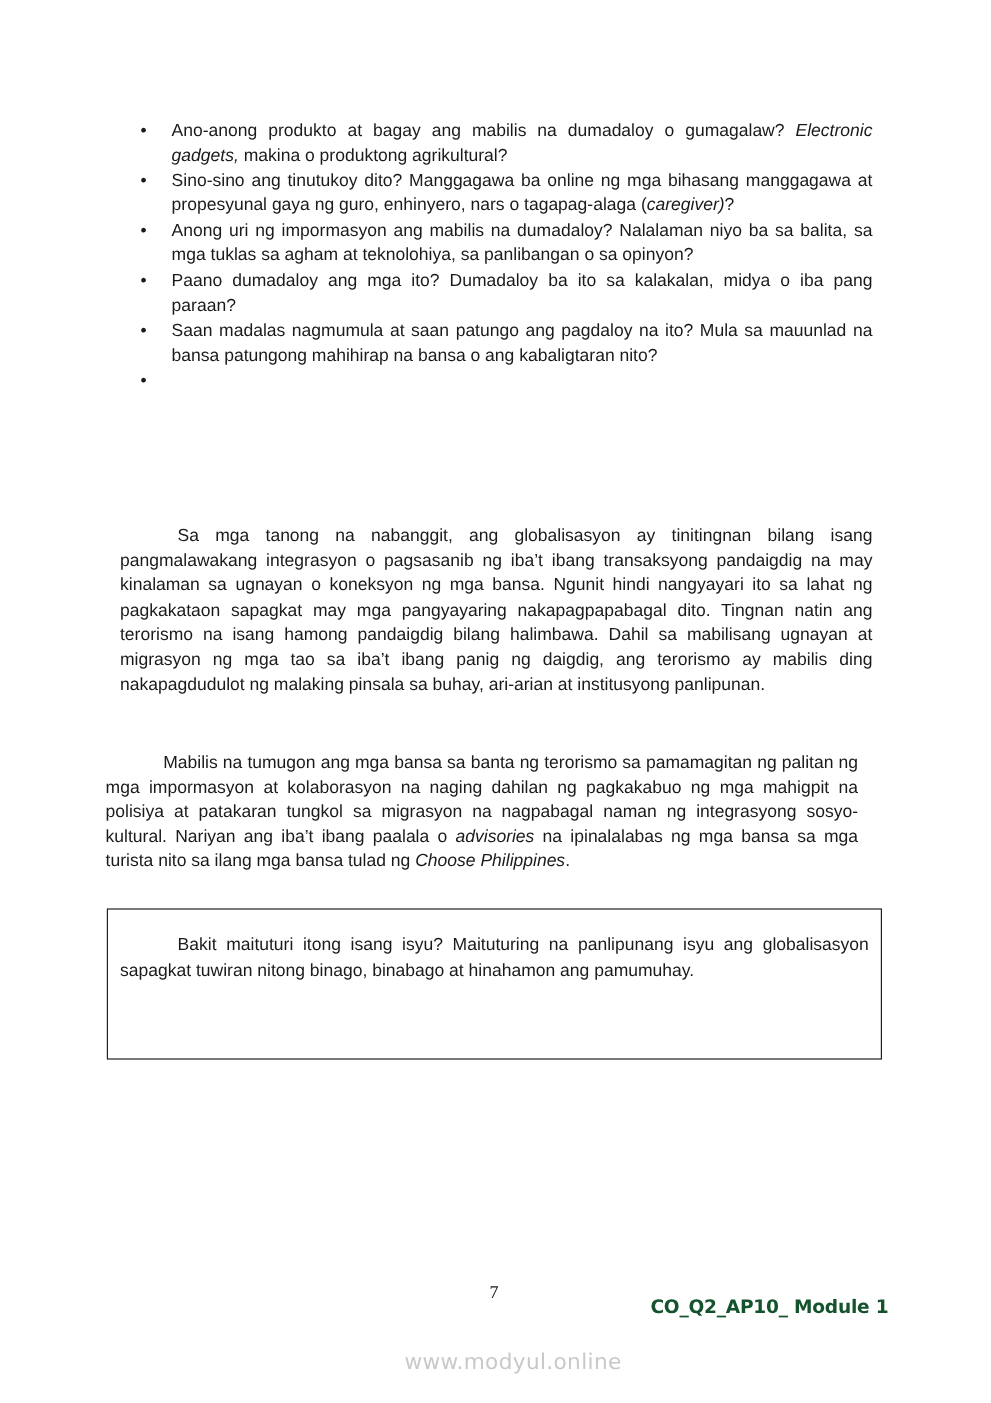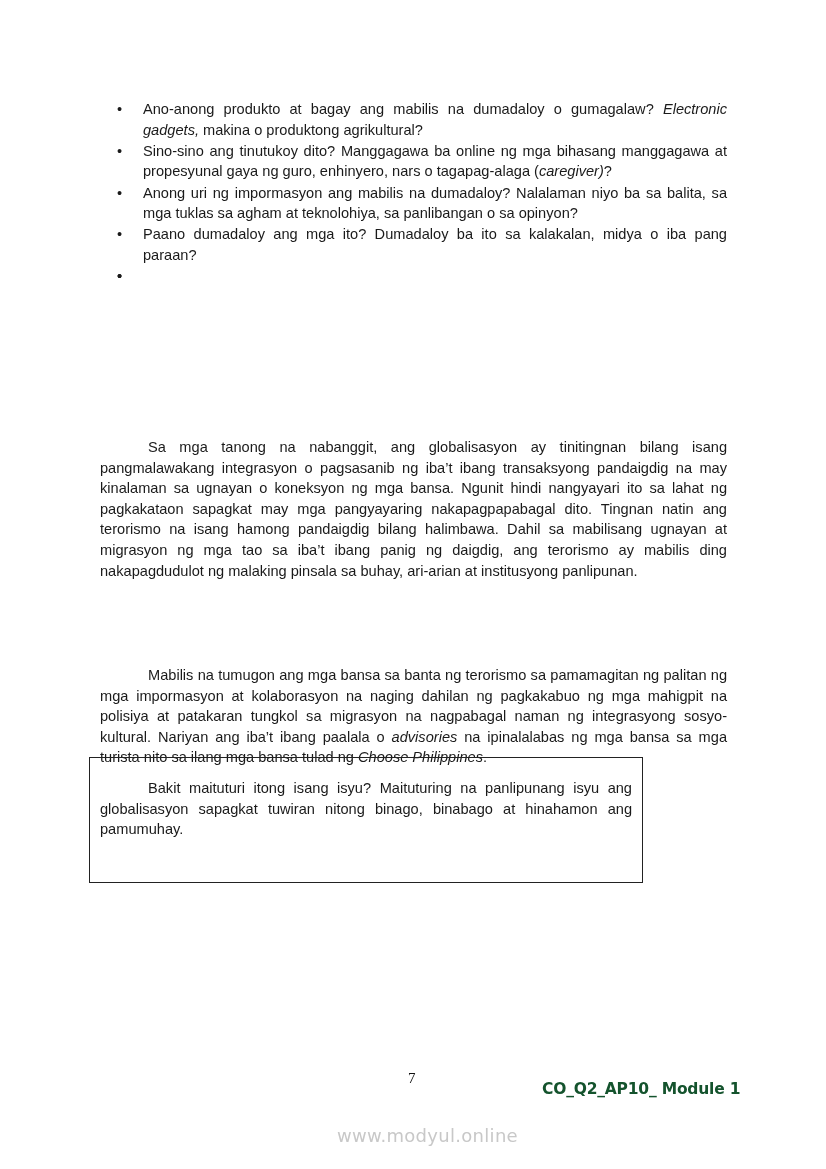--- a/index.html
+++ b/index.html
@@ -34,7 +34,7 @@
     <li><span class="bullet">•</span><span>Sino-sino ang tinutukoy dito? Manggagawa ba online ng mga bihasang manggagawa at propesyunal gaya ng guro, enhinyero, nars o tagapag-alaga (</span><em>caregiver)</em><span>?</span></li>
     <li><span class="bullet">•</span><span>Anong uri ng impormasyon ang mabilis na dumadaloy? Nalalaman niyo ba sa balita, sa mga tuklas sa agham at teknolohiya, sa panlibangan o sa opinyon?</span></li>
     <li><span class="bullet">•</span><span>Paano dumadaloy ang mga ito? Dumadaloy ba ito sa kalakalan, midya o iba pang paraan?</span></li>
-    <li><span class="bullet">•</span></li>
+    <li><span class="bullet">•</span><span>Saan madalas nagmumula at saan patungo ang pagdaloy na ito? Mula sa mauunlad na bansa patungong mahihirap na bansa o ang kabaligtaran nito?</span></li>
     <li><span class="bullet">•</span></li>
   </ul>
 </div>

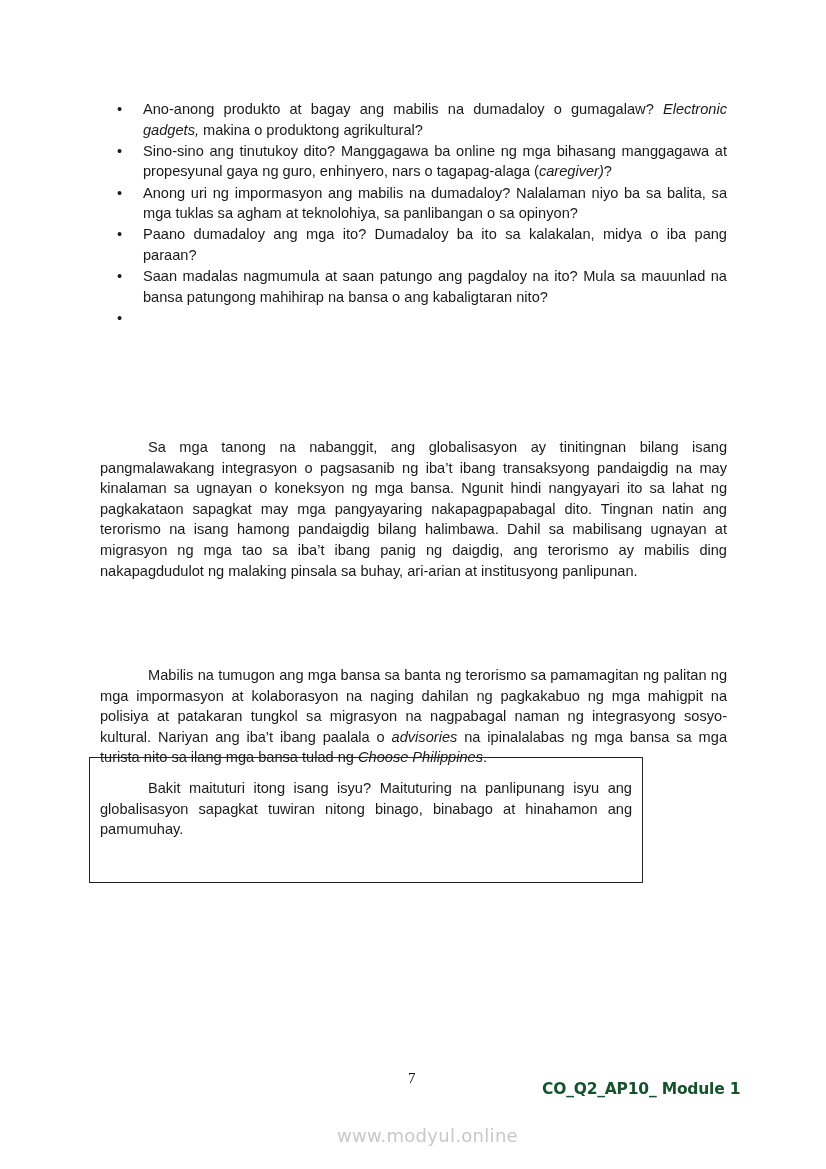--- a/index.html
+++ b/index.html
@@ -13,7 +13,7 @@
          text-align: justify; margin-bottom: 0.6px; }
     li .bullet { position: absolute; left: 17px; top: 0; }
     .para2 { position: absolute; left: 100px; top: 437px; width: 627px; }
-    .para3 { position: absolute; left: 100px; top: 626px; width: 627px; margin-top: 39px; }
+    .para3 { position: absolute; left: 88px; top: 626px; width: 627px; }
     .box { position: absolute; left: 89px; top: 757px; width: 554px; height: 126px;
            border: 1.5px solid #222; box-sizing: border-box; padding: 20px 10px 0 10px; }
     .box p { margin-bottom: 11px; }

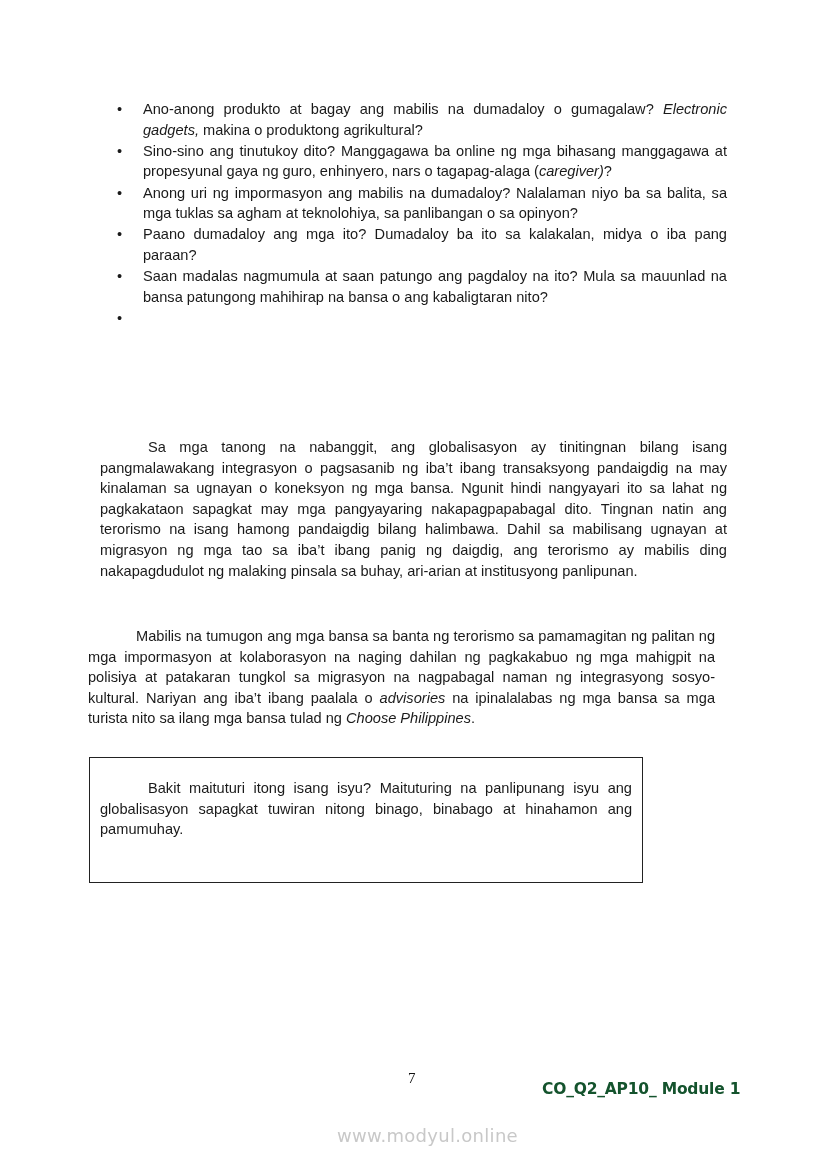--- a/index.html
+++ b/index.html
@@ -14,7 +14,7 @@
     li .bullet { position: absolute; left: 17px; top: 0; }
     .para2 { position: absolute; left: 100px; top: 437px; width: 627px; }
     .para3 { position: absolute; left: 88px; top: 626px; width: 627px; }
-    .box { position: absolute; left: 89px; top: 757px; width: 554px; height: 126px;
+    .box { position: absolute; left: 89px; top: 757px; width: 646px; height: 126px;
            border: 1.5px solid #222; box-sizing: border-box; padding: 20px 10px 0 10px; }
     .box p { margin-bottom: 11px; }
     .pagenum { position: absolute; left: 408px; top: 1070px; font-family: "Liberation Serif", serif;

